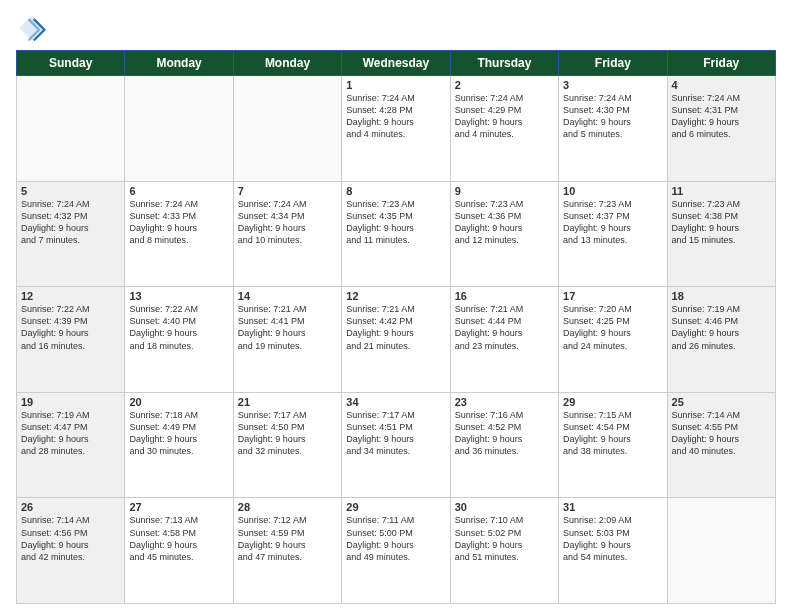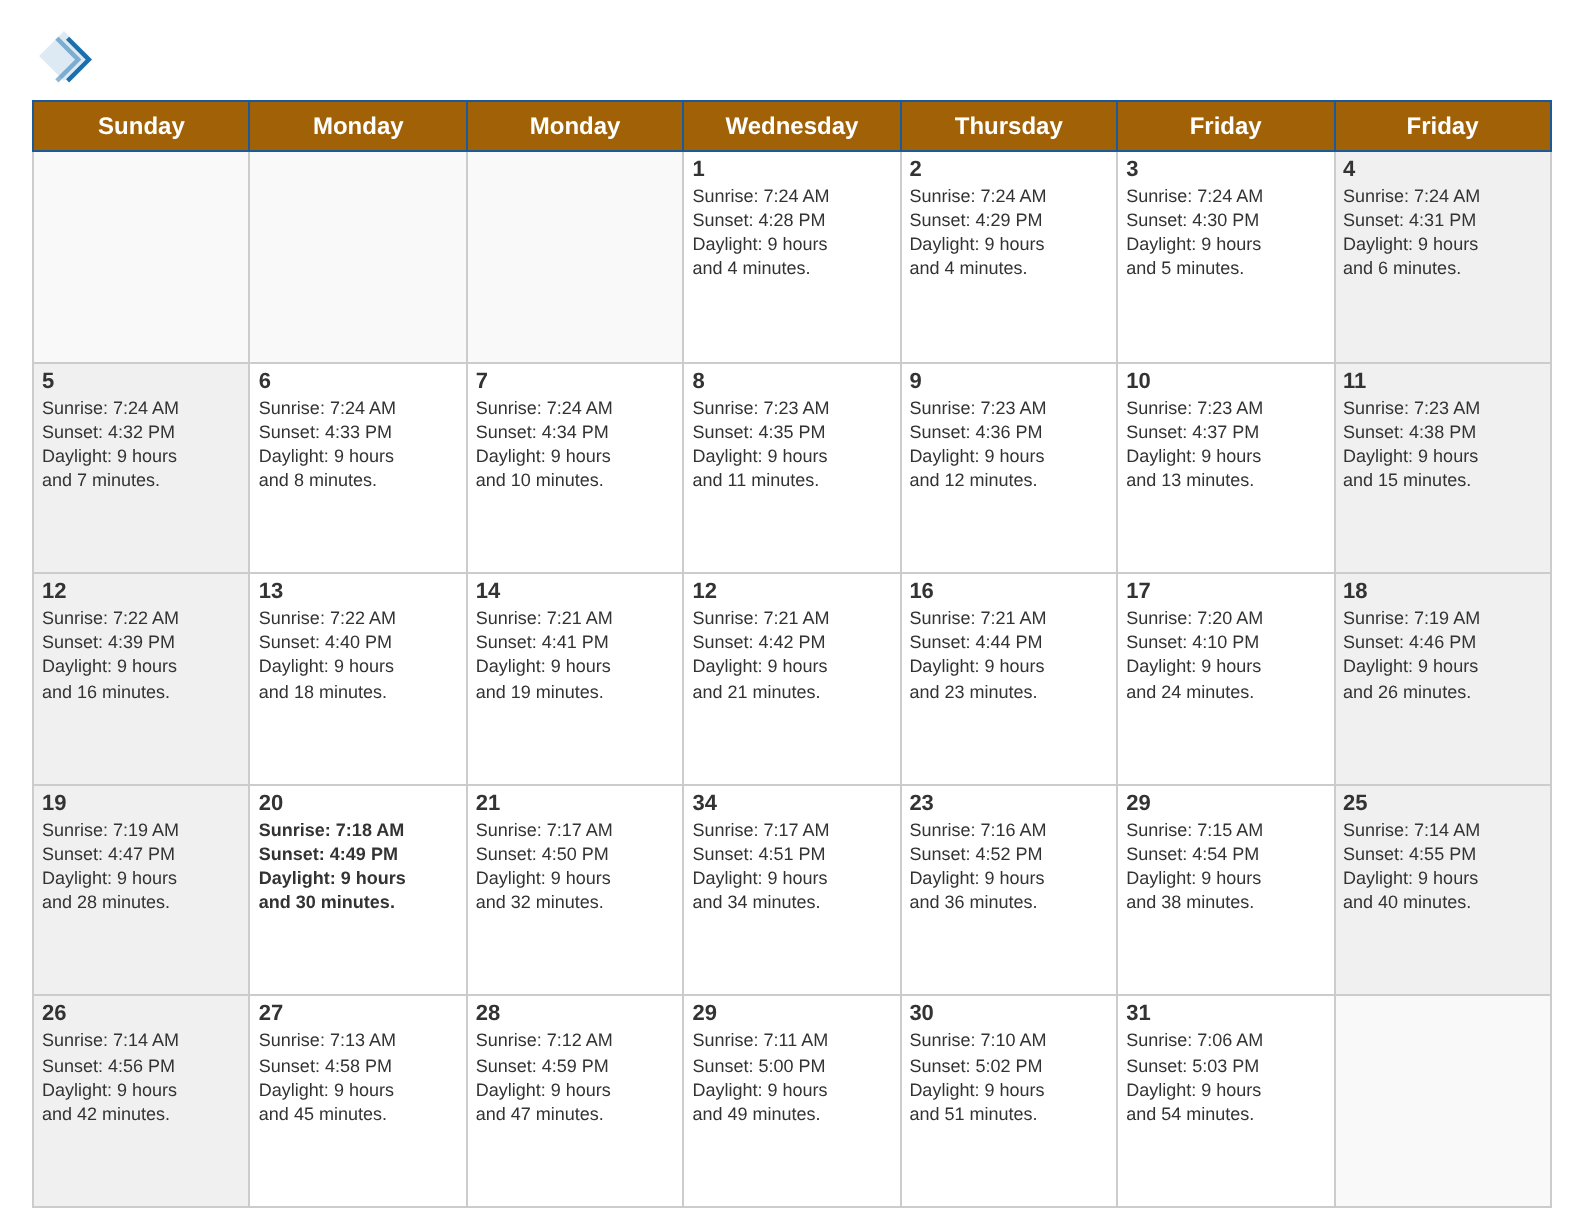--- a/index.html
+++ b/index.html
@@ -68,7 +68,7 @@
       table-layout: fixed;
     }
     .calendar th {
-      background-color: #a16207;
+      background-color: #14532d;
       color: white;
       text-align: center;
       padding: 5px 2px;

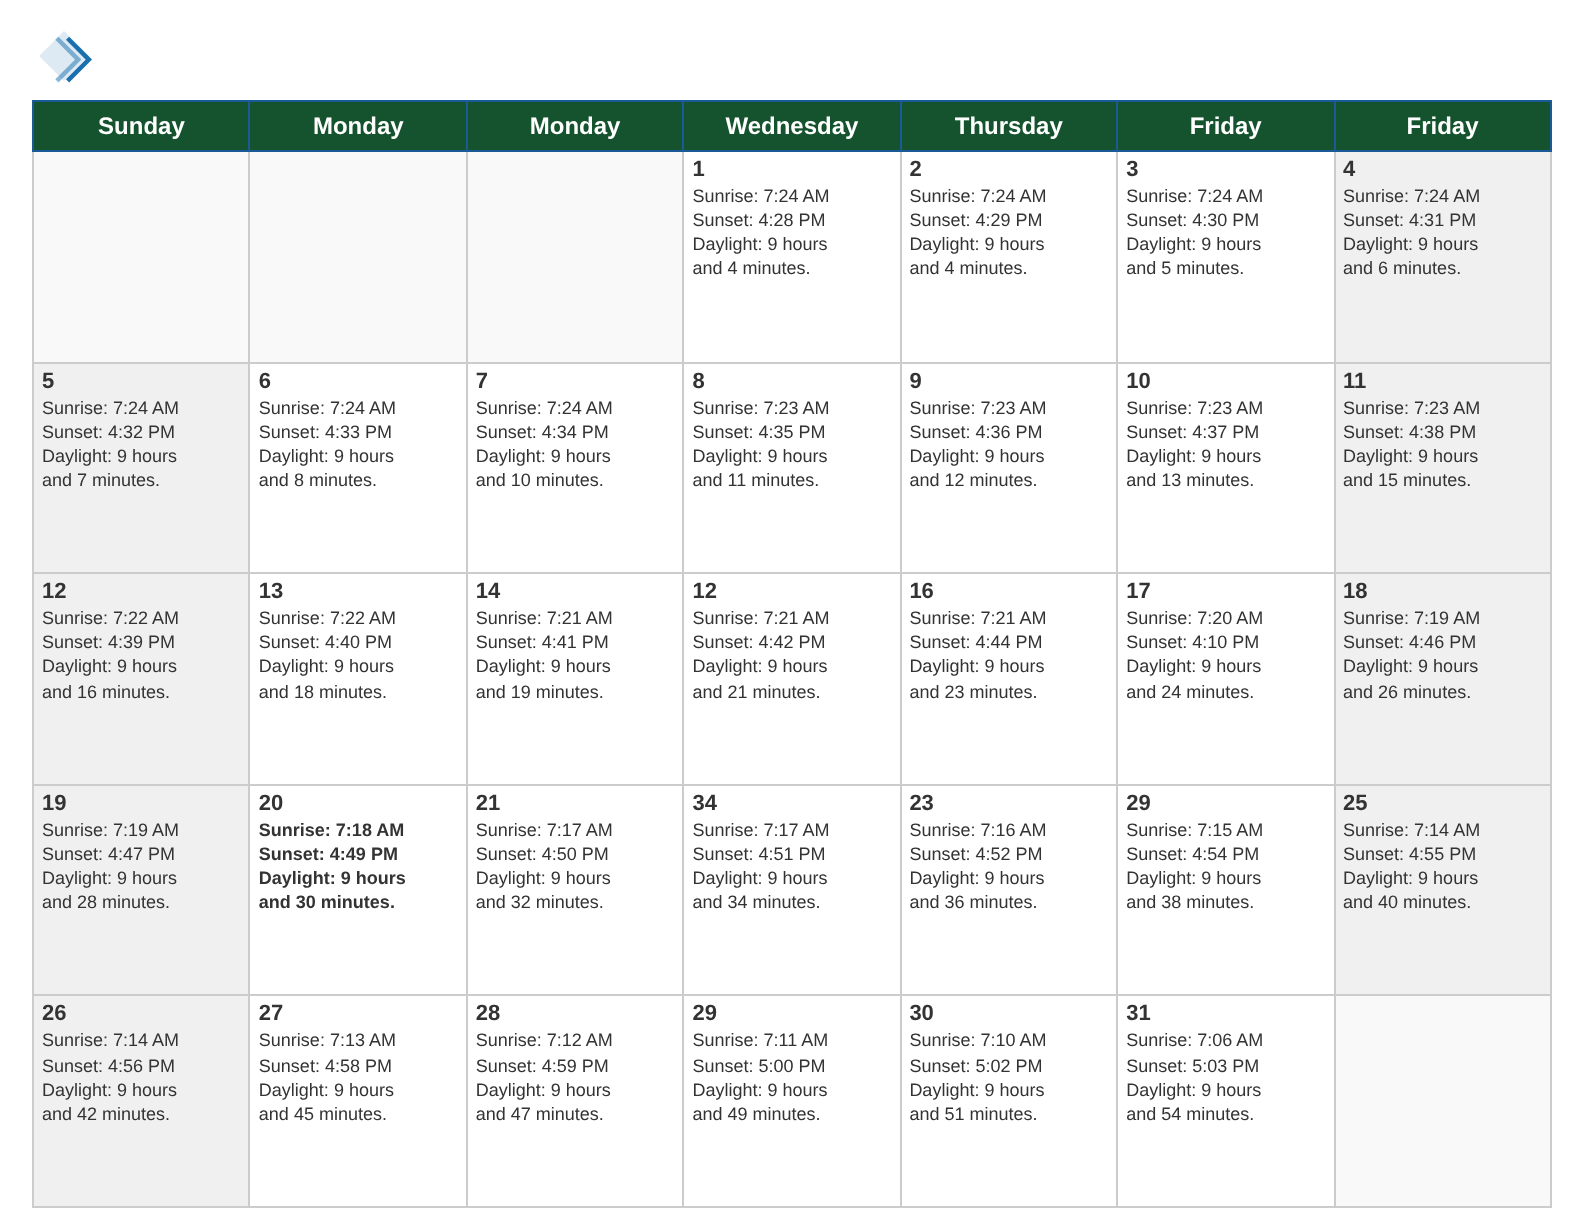--- a/index.html
+++ b/index.html
@@ -261,7 +261,7 @@
           <td>
             <span class="day-number">17</span>
             <div class="day-info" style="white-space: pre-line;">Sunrise: 7:20 AM
-Sunset: 4:10 PM
+Sunset: 4:25 PM
 Daylight: 9 hours
 and 24 minutes.</div>
           </td>

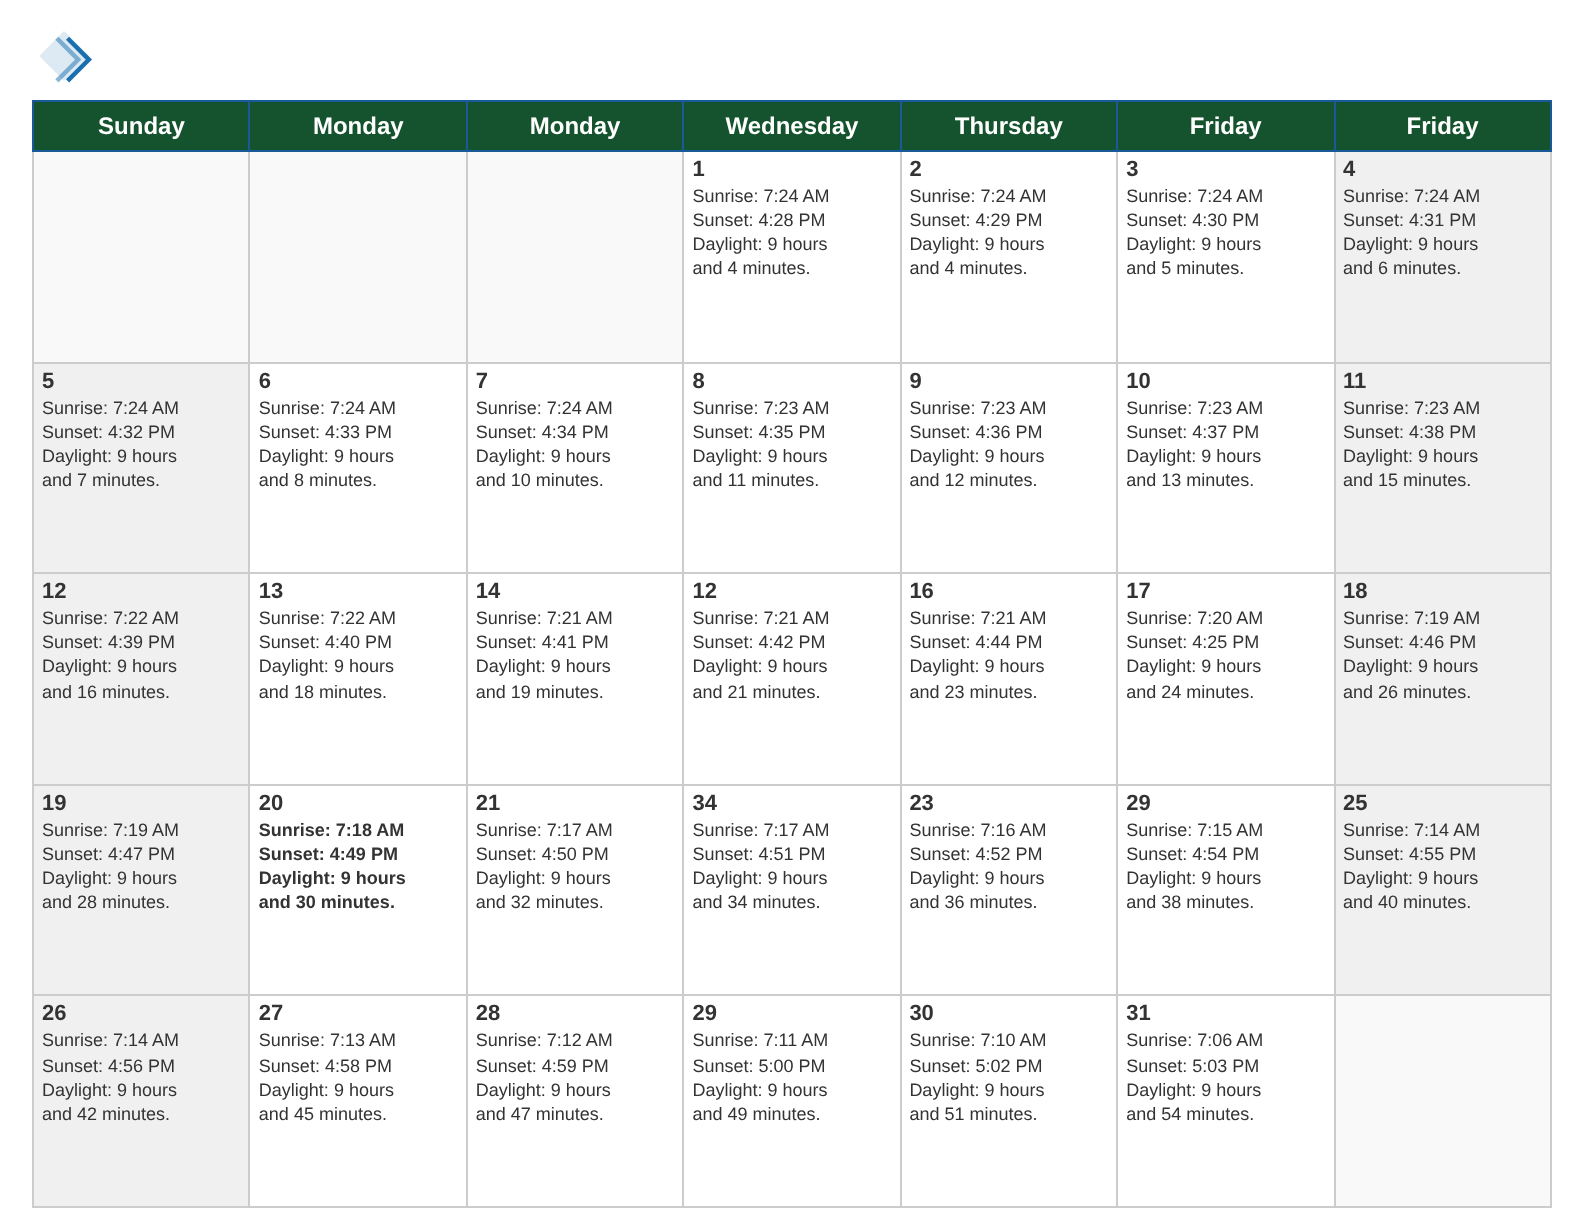--- a/index.html
+++ b/index.html
@@ -283,7 +283,7 @@
           </td>
           <td>
             <span class="day-number">20</span>
-            <div class="day-info" style="white-space: pre-line; font-weight: bold;">Sunrise: 7:18 AM
+            <div class="day-info" style="white-space: pre-line;">Sunrise: 7:18 AM
 Sunset: 4:49 PM
 Daylight: 9 hours
 and 30 minutes.</div>

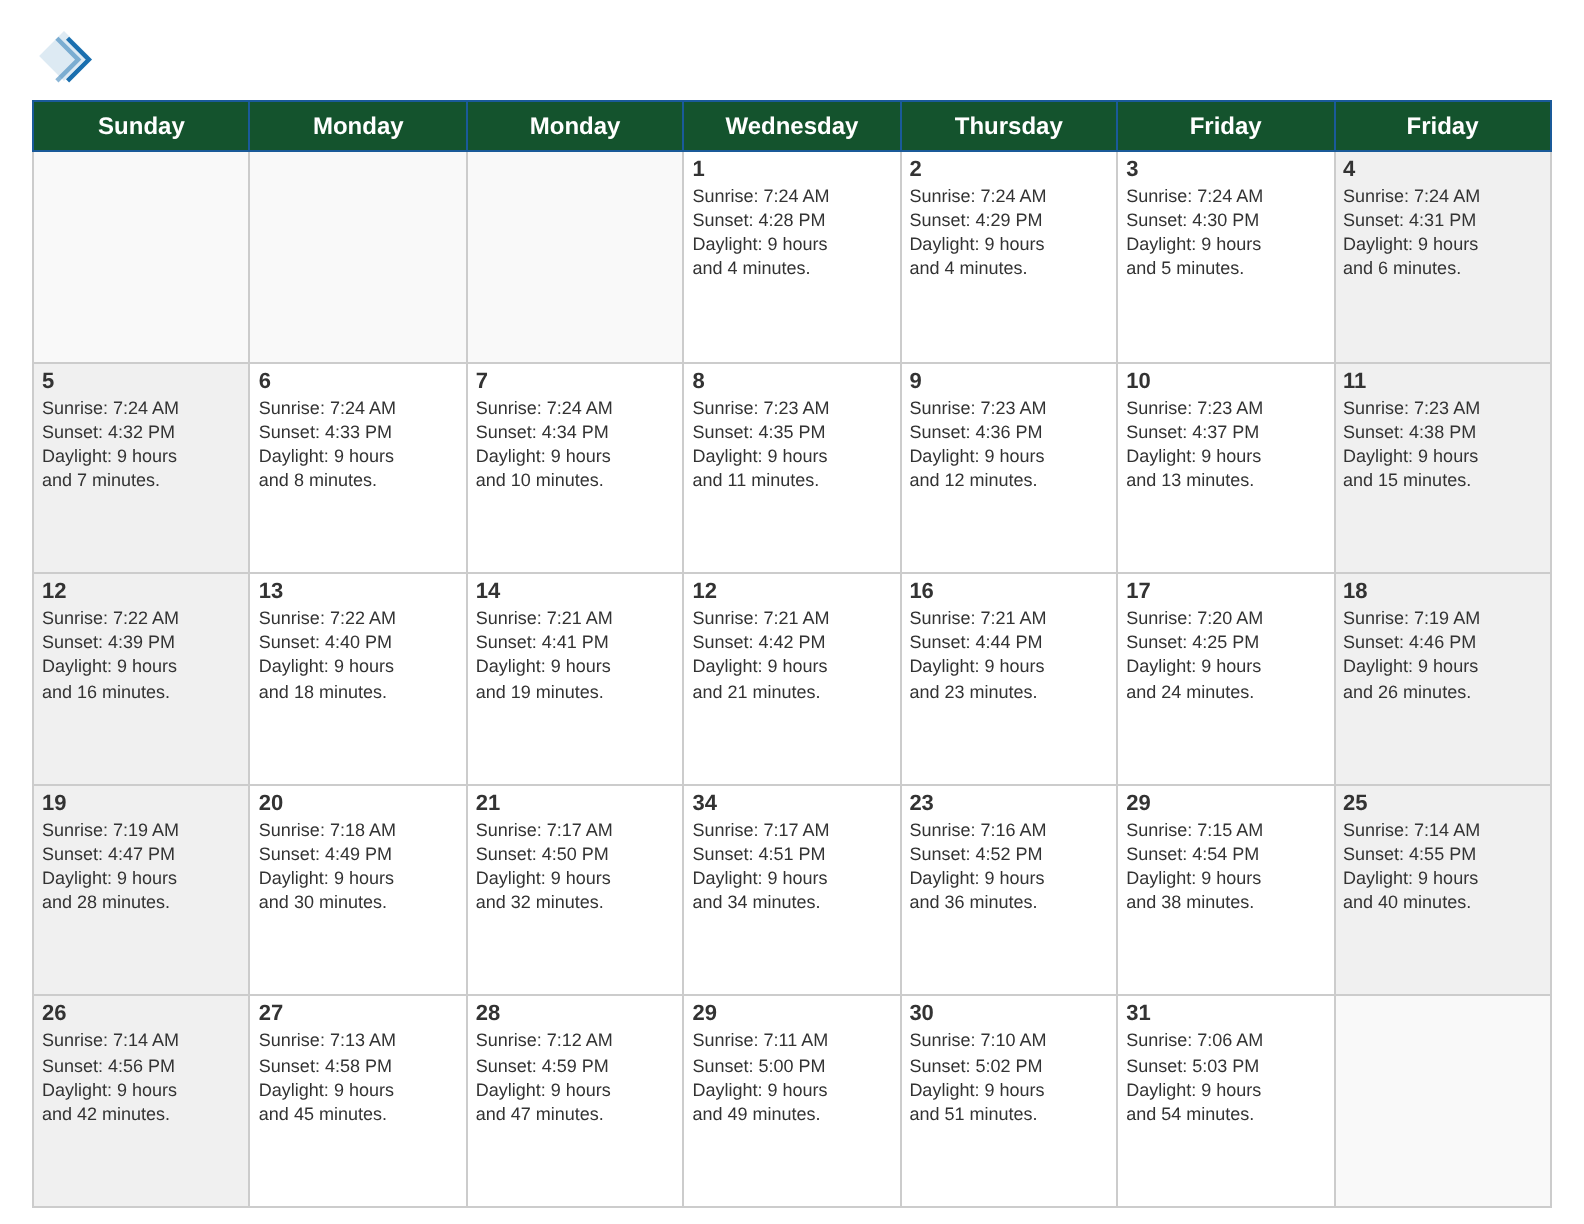--- a/index.html
+++ b/index.html
@@ -362,7 +362,7 @@
           </td>
           <td>
             <span class="day-number">31</span>
-            <div class="day-info" style="white-space: pre-line;">Sunrise: 7:06 AM
+            <div class="day-info" style="white-space: pre-line;">Sunrise: 2:09 AM
 Sunset: 5:03 PM
 Daylight: 9 hours
 and 54 minutes.</div>

